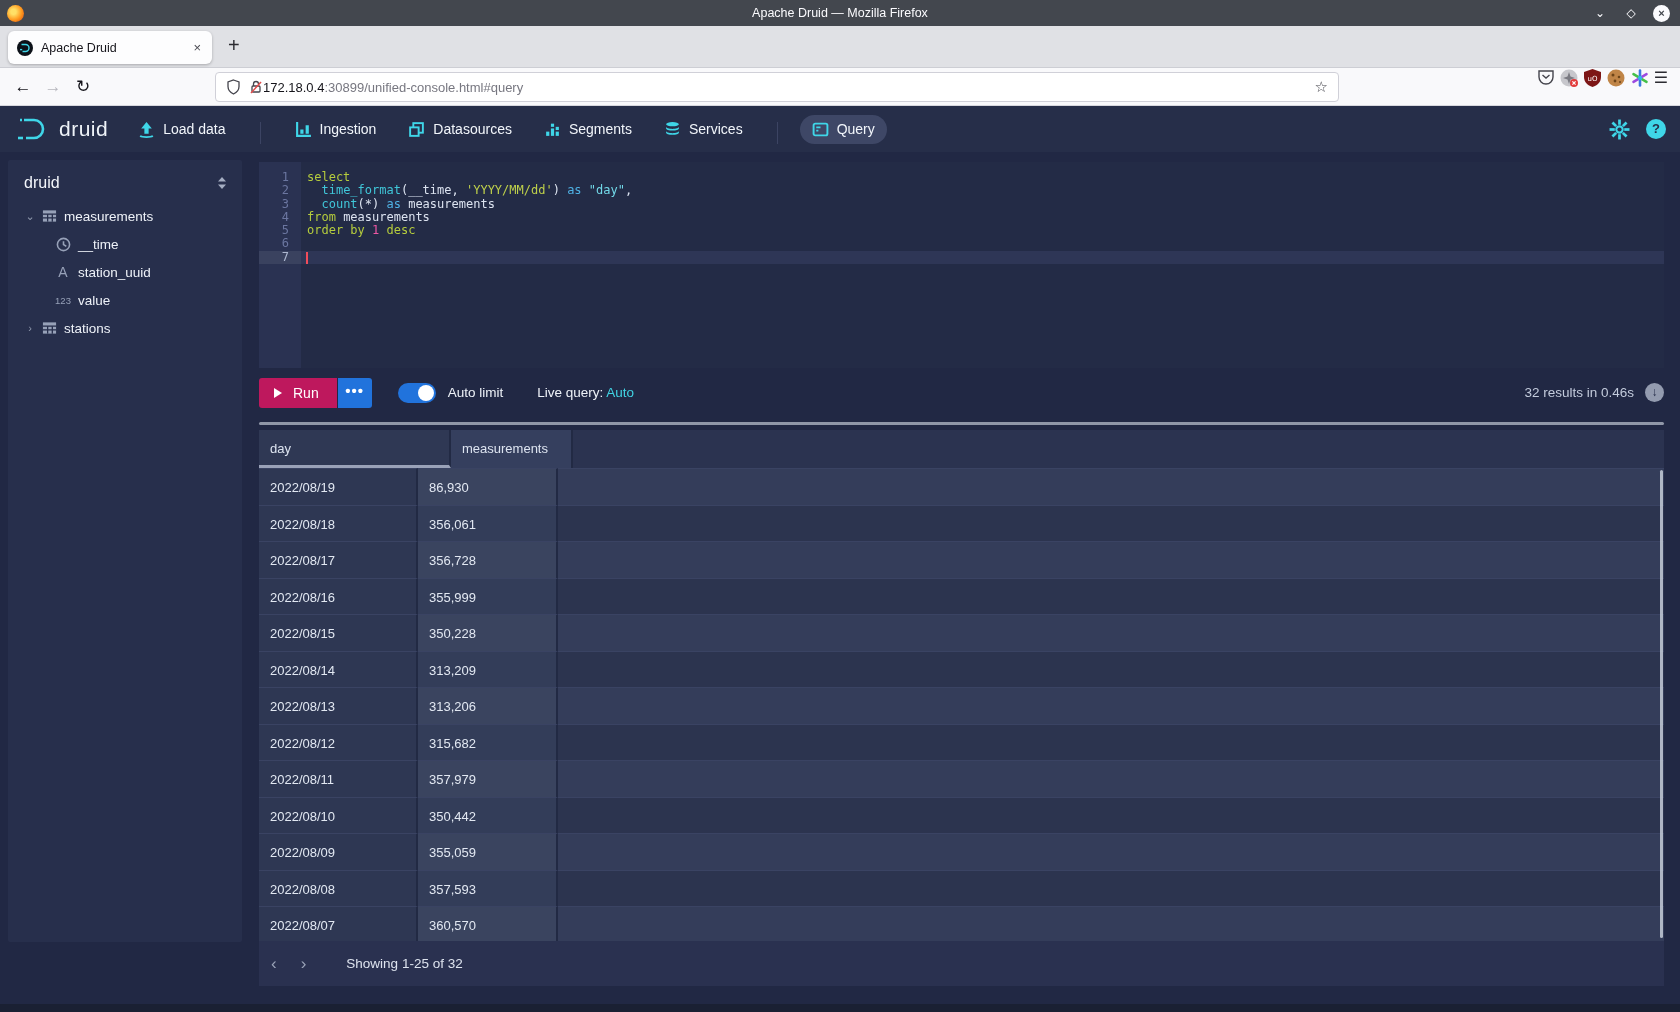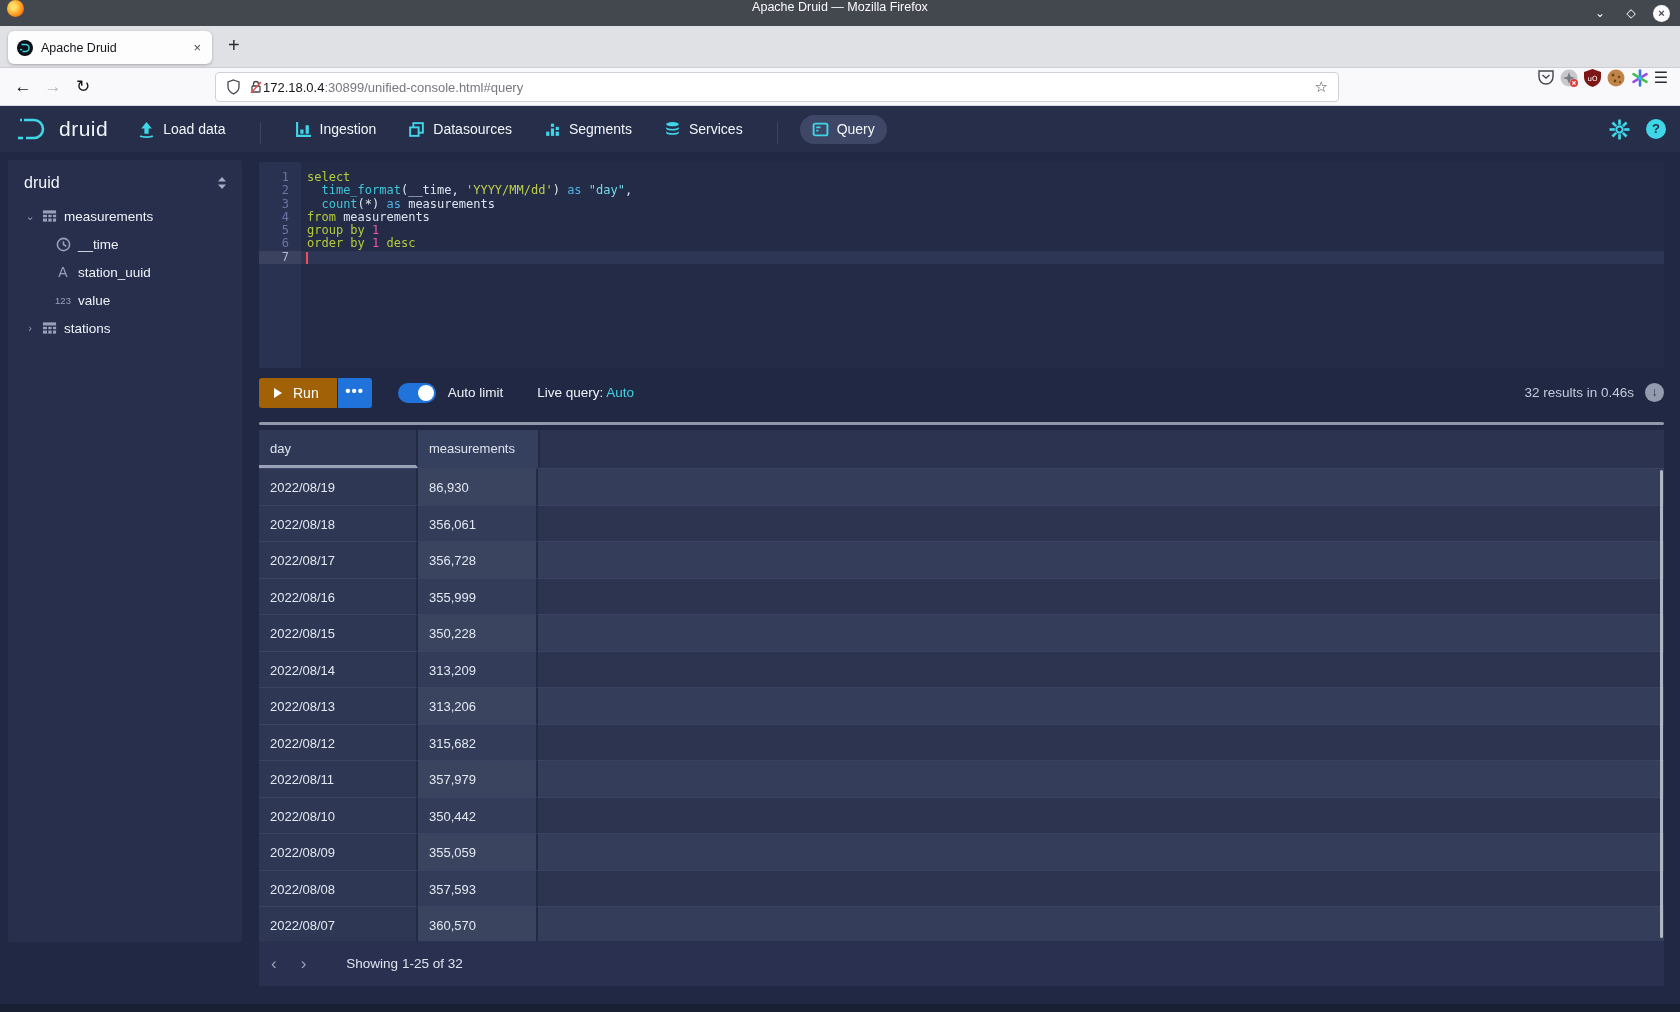--- a/index.html
+++ b/index.html
@@ -8,7 +8,7 @@
 
   
   .titlebar { position:absolute; left:0; top:0; width:1680px; height:26px;
-    background:#43474e; display:flex; align-items:flex-start; }
+    background:#43474e; display:flex; align-items:center; }
   .ff-logo { width:17px; height:17px; border-radius:50%; margin-left:7px;
     background:radial-gradient(circle at 38% 40%, #ffe066 0 18%, #ff9a1f 55%, #e2540e 90%); }
   .titlebar-title { position:absolute; left:0; right:0; text-align:center;

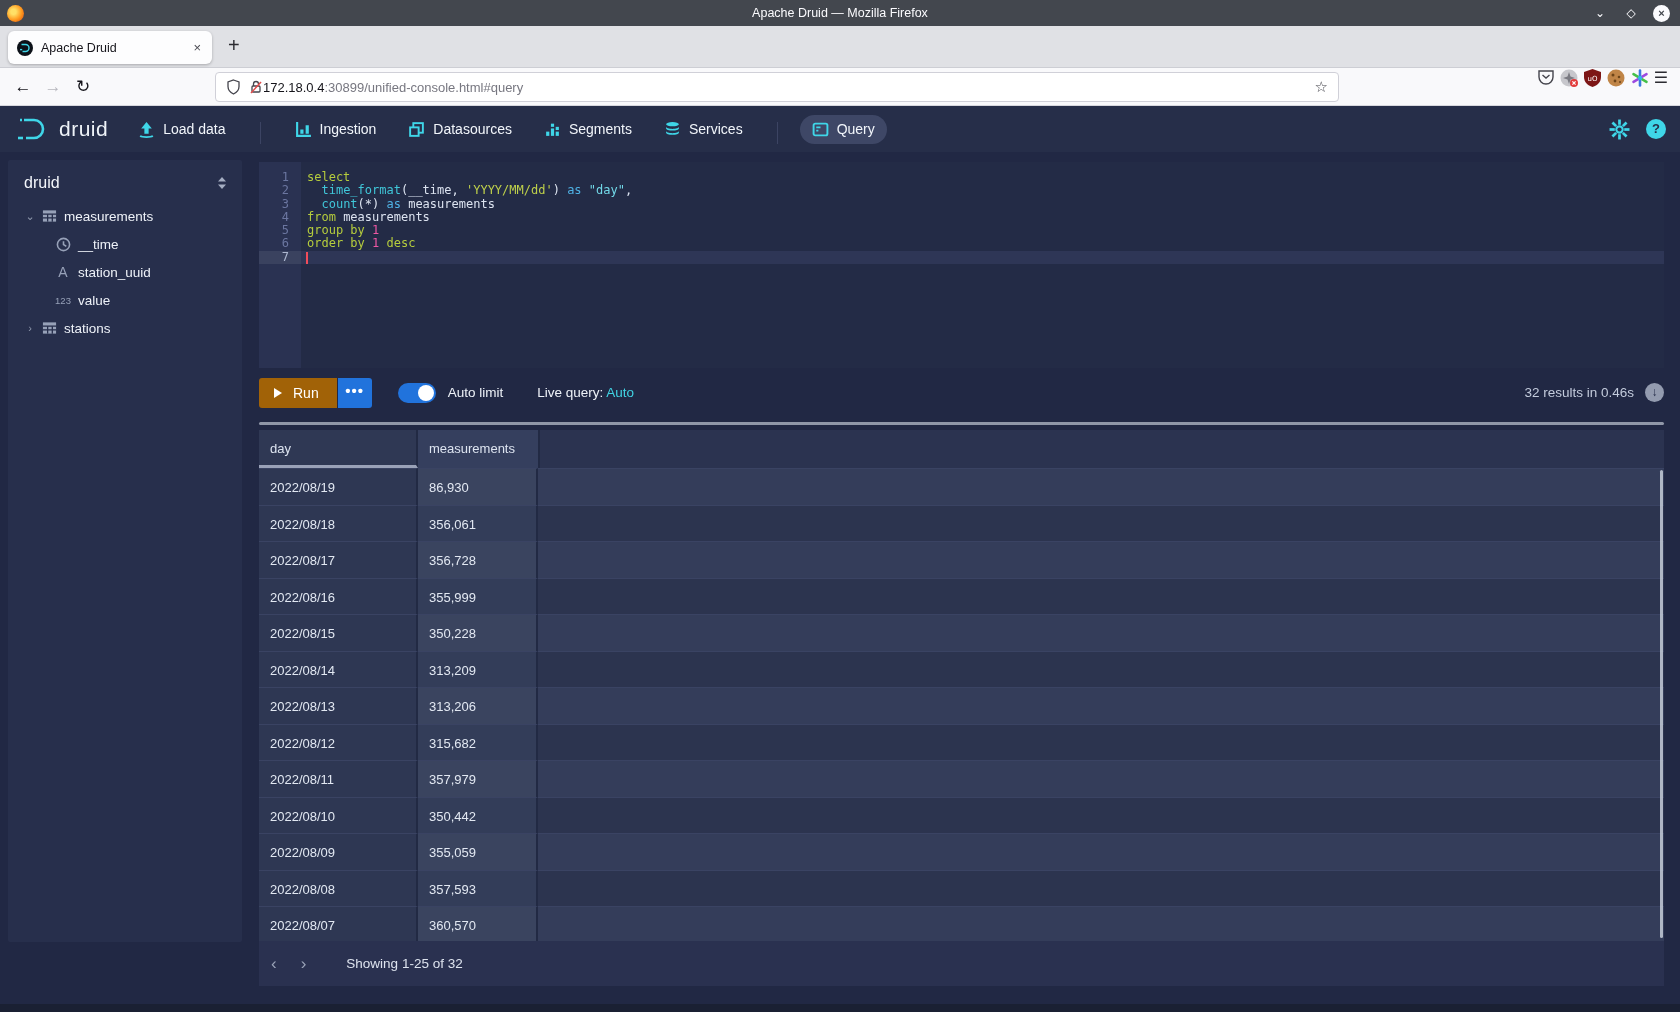--- a/index.html
+++ b/index.html
@@ -400,7 +400,6 @@
       <div class="cl"><span class="tk-pl">  </span><span class="tk-fn">time_format</span><span class="tk-pl">(__time, </span><span class="tk-str">'YYYY/MM/dd'</span><span class="tk-pl">) </span><span class="tk-op">as</span><span class="tk-pl"> </span><span class="tk-qid">"day"</span><span class="tk-pl">,</span></div>
       <div class="cl"><span class="tk-pl">  </span><span class="tk-fn">count</span><span class="tk-pl">(*) </span><span class="tk-op">as</span><span class="tk-pl"> measurements</span></div>
       <div class="cl"><span class="tk-kw">from</span><span class="tk-pl"> measurements</span></div>
-      <div class="cl"><span class="tk-kw">group by</span><span class="tk-pl"> </span><span class="tk-num">1</span></div>
       <div class="cl"><span class="tk-kw">order by</span><span class="tk-pl"> </span><span class="tk-num">1</span><span class="tk-pl"> </span><span class="tk-kw">desc</span></div>
       <div class="cl"></div>
     </div>

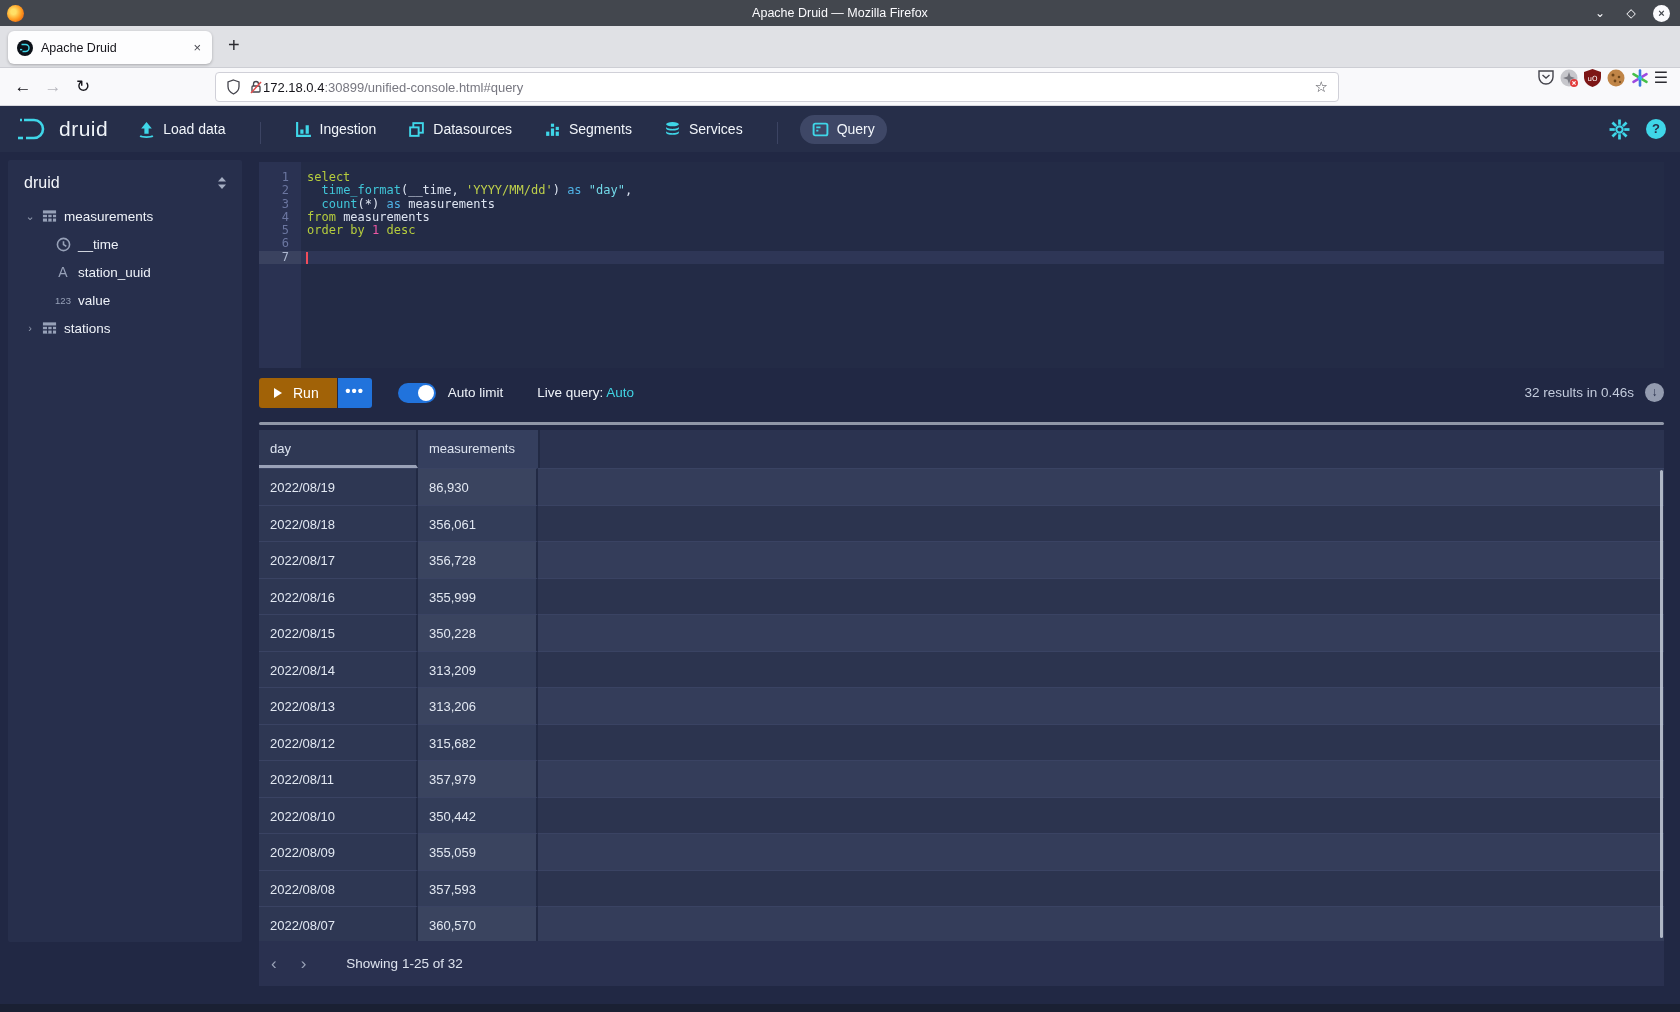--- a/index.html
+++ b/index.html
@@ -95,7 +95,7 @@
 
   .runbar { position:absolute; left:259px; top:377px; width:1405px; height:31px;
     display:flex; align-items:center; }
-  .btn-run { height:30px; background:#a16207; color:#fff; border-radius:3px 0 0 3px;
+  .btn-run { height:30px; background:#be185d; color:#fff; border-radius:3px 0 0 3px;
     display:flex; align-items:center; padding:0 18px 0 14px; font-size:14px; gap:10px; }
   .btn-more { height:30px; width:34px; background:#2173dc; color:#fff;
     border-radius:0 3px 3px 0; margin-left:1px; text-align:center; line-height:26px;

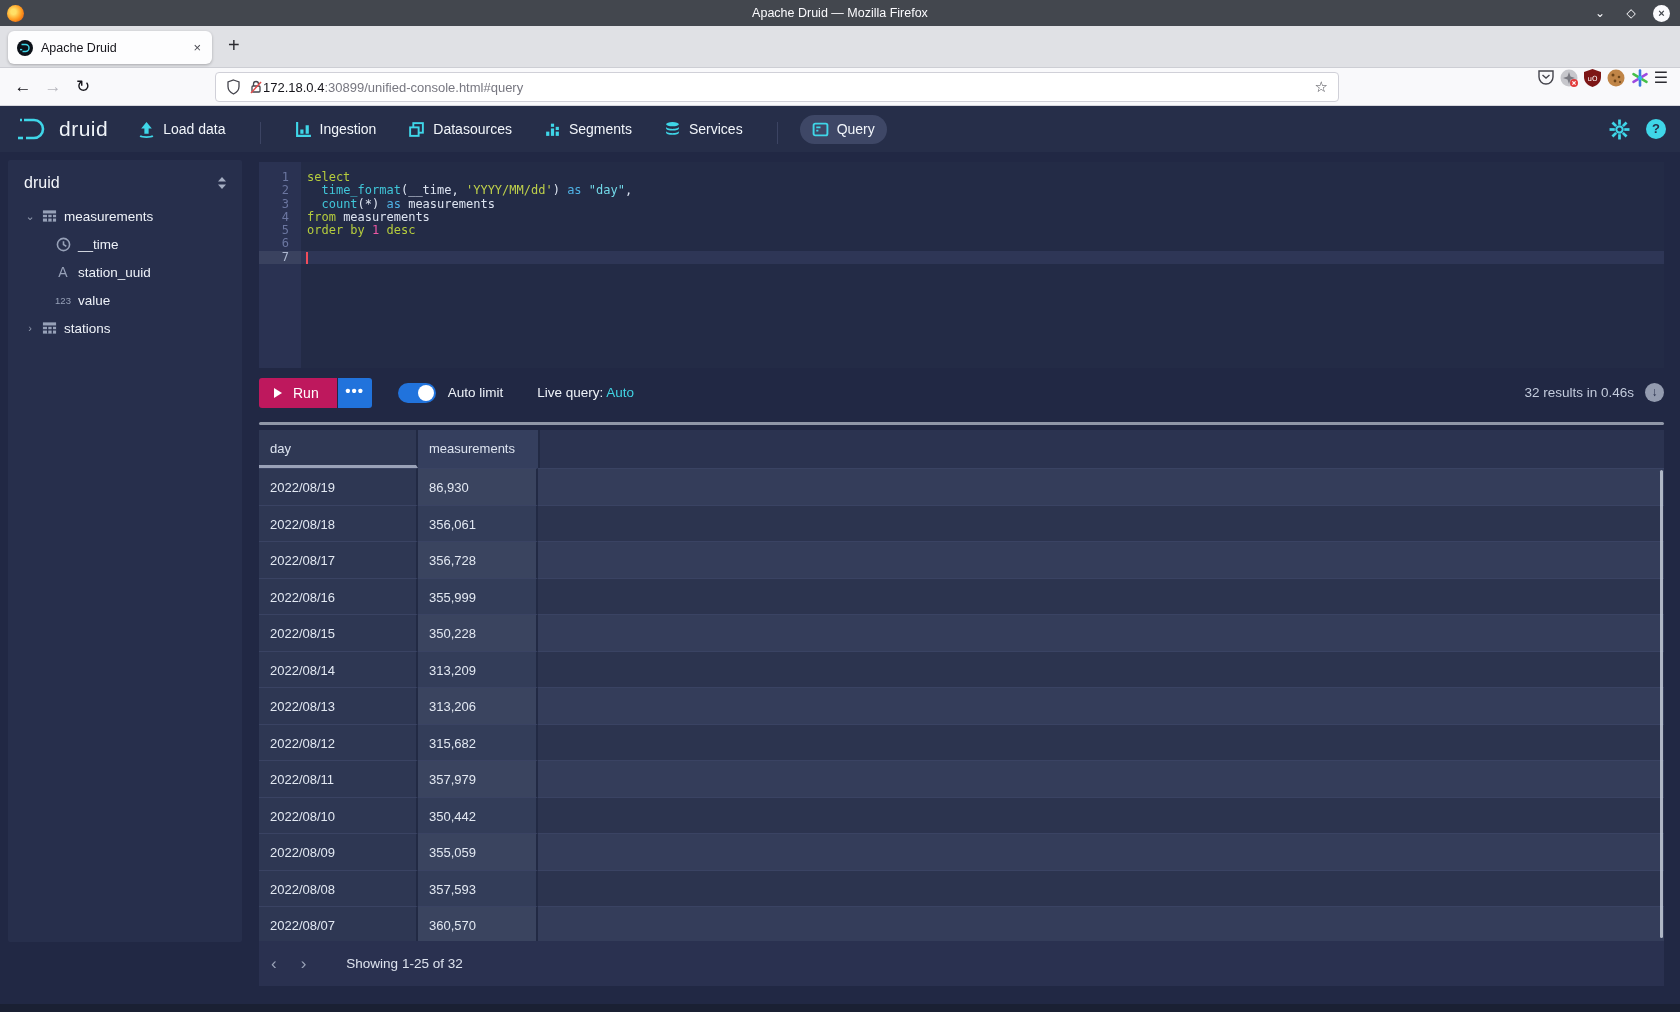--- a/index.html
+++ b/index.html
@@ -119,7 +119,7 @@
     overflow:hidden; font-size:13px; }
   .thead { display:flex; height:38px; }
   .th { padding:11px 0 0 11px; color:#dde4f0; }
-  .th-day { width:159px; background:#2f3854; border-right:2px solid #222a44;
+  .th-day { width:192px; background:#2f3854; border-right:2px solid #222a44;
     border-bottom:3px solid #9aa2b8; }
   .th-meas { width:122px; background:#353f5e; border-right:2px solid #222a44; }
   .th-fill { flex:1; background:#2b3350; }

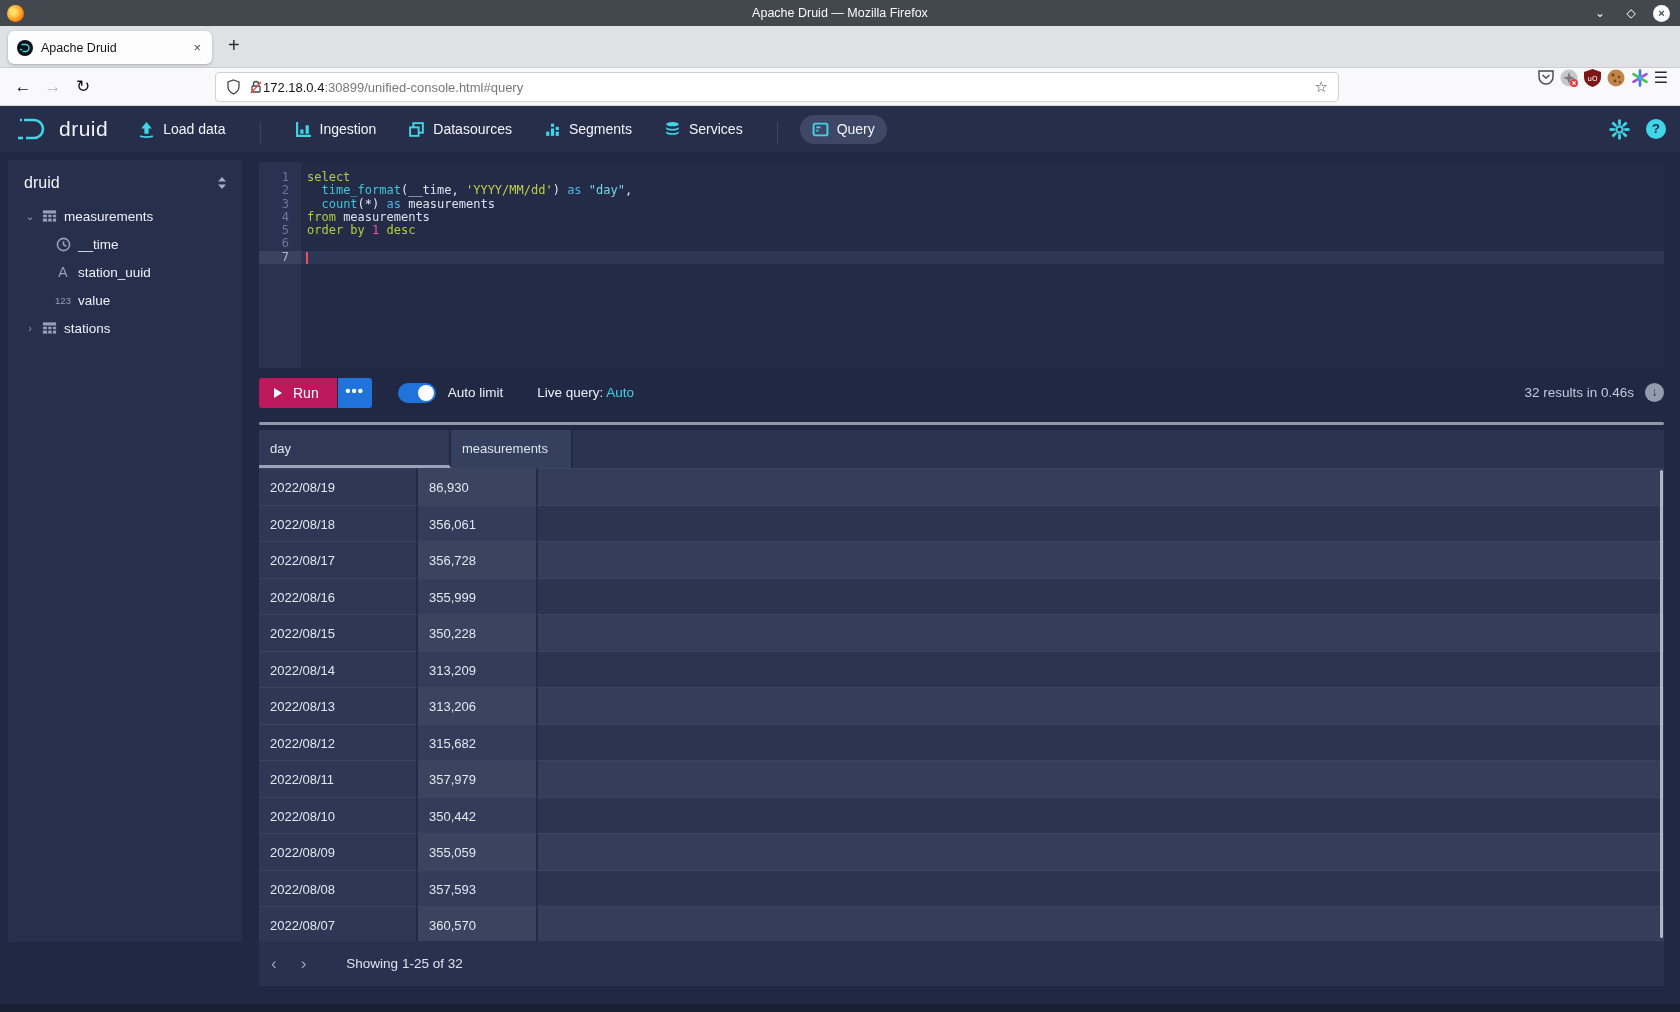--- a/index.html
+++ b/index.html
@@ -127,7 +127,7 @@
   .td { padding-top:11px; color:#e2e8f2; }
   .td-day { width:159px; background:#2e3753; border-right:2px solid #222a44;
     border-top:1px solid #3a4363; padding-left:11px; }
-  .td-meas { width:120px; border-right:2px solid #222a44;
+  .td-meas { width:140px; border-right:2px solid #222a44;
     border-top:1px solid #3a4363; padding-left:11px; }
   .td-fill { flex:1; border-top:1px solid #3a4363; }
   .trow.odd .td-meas { background:#3a445f; }

